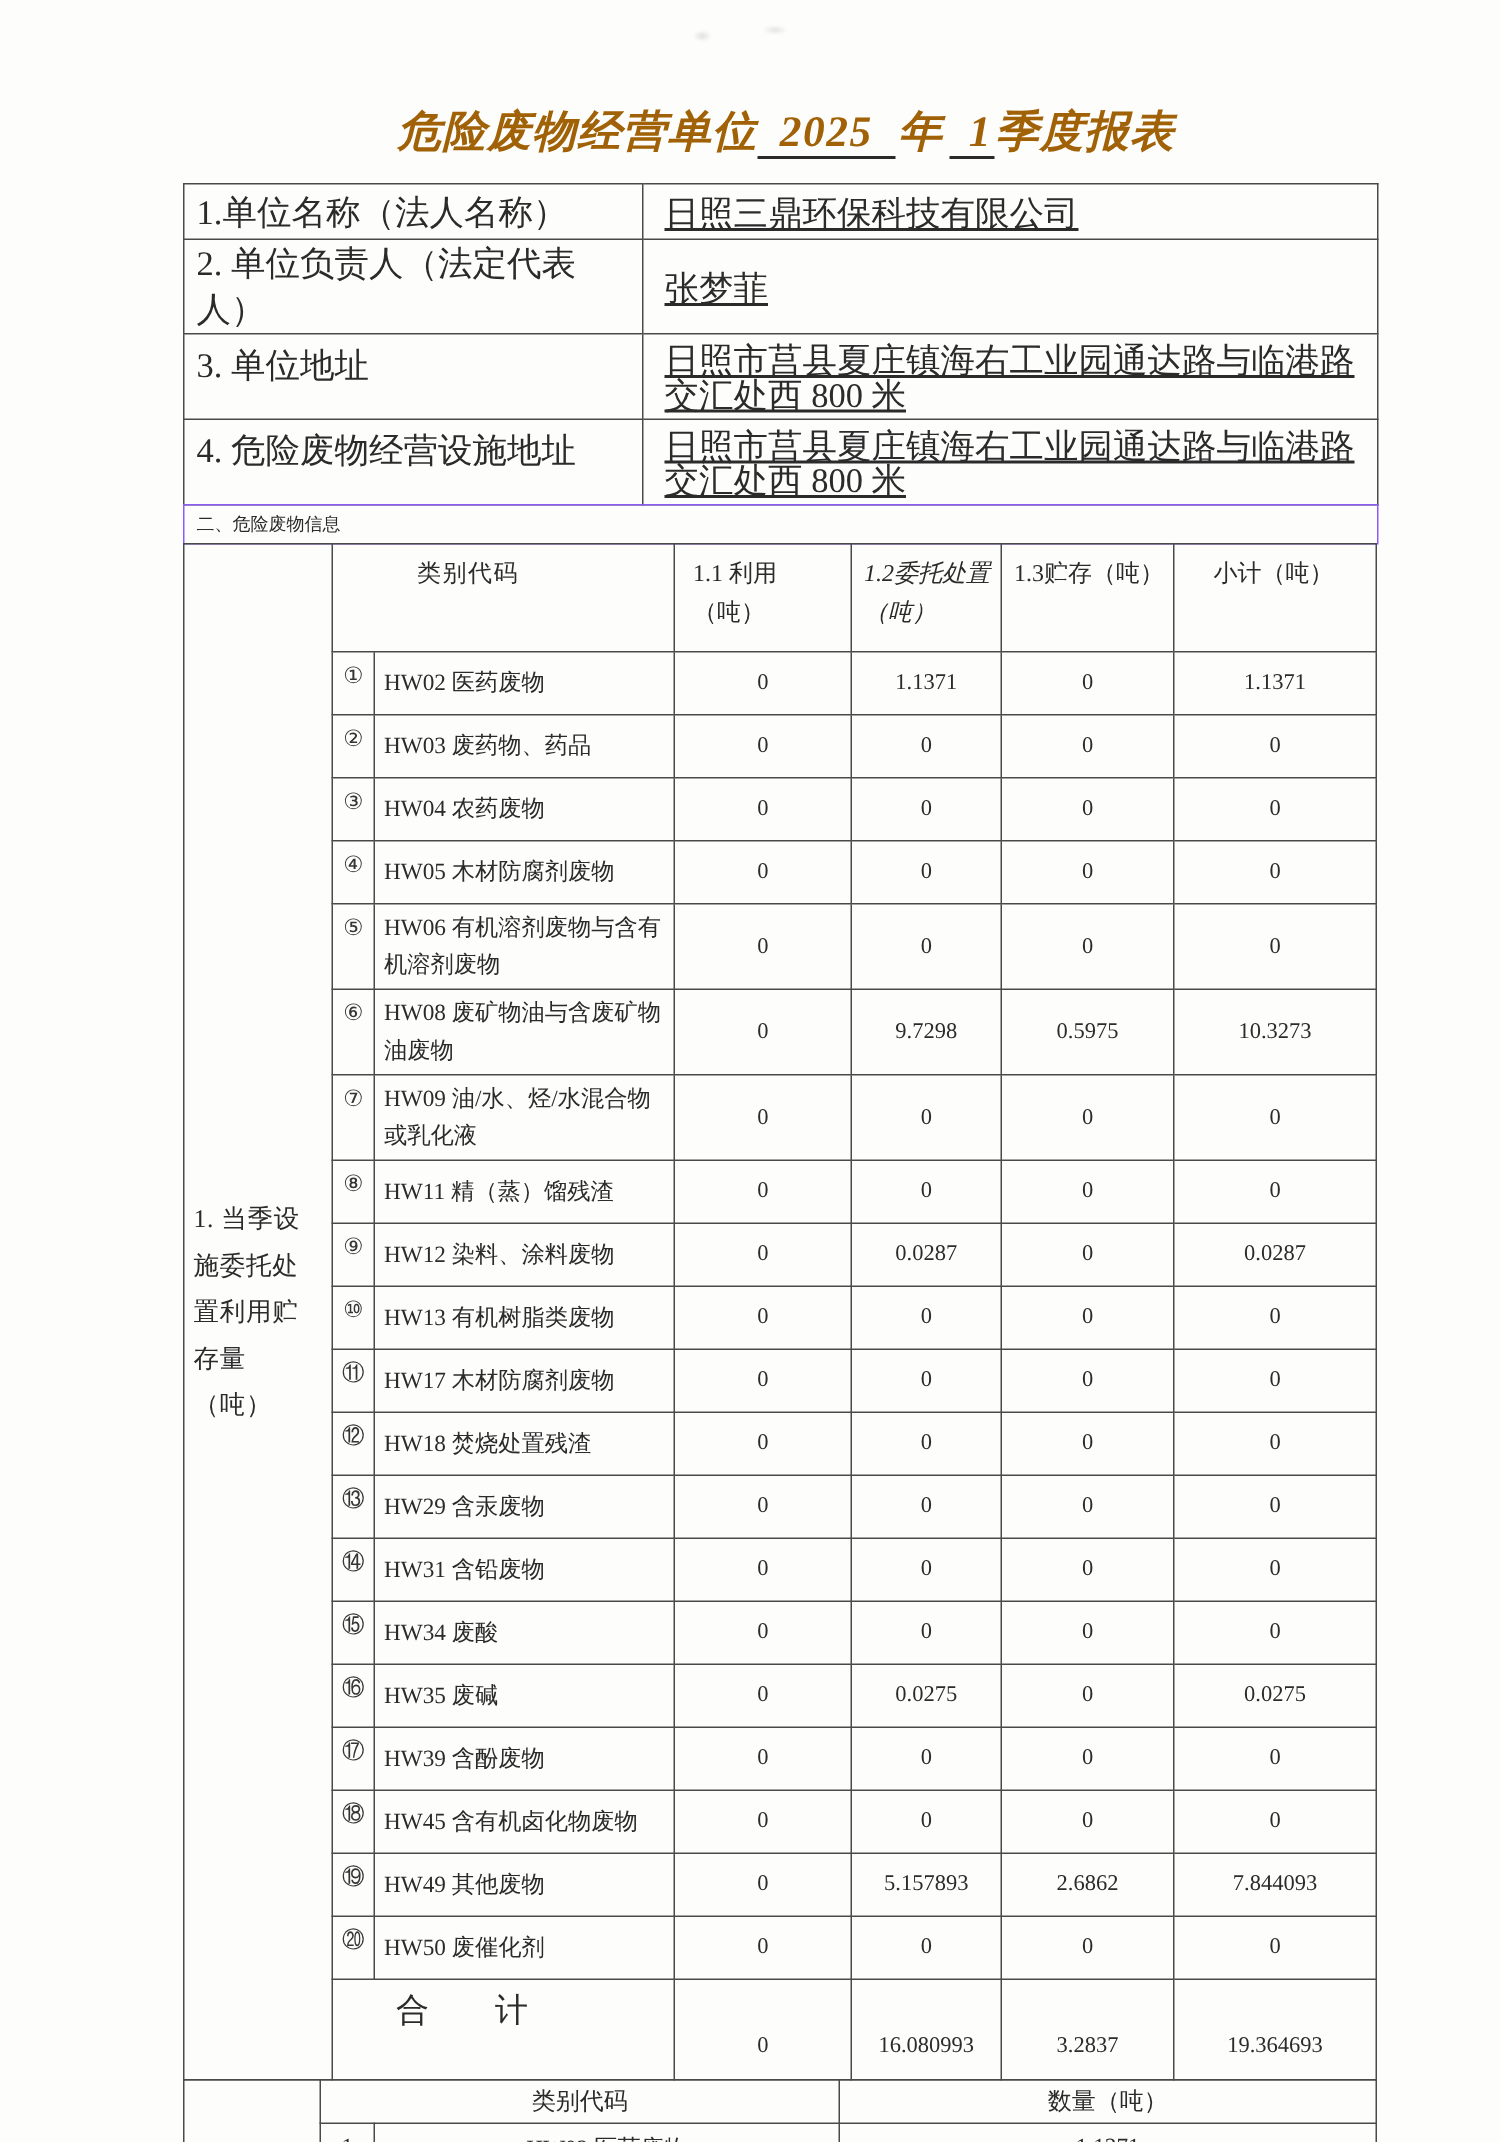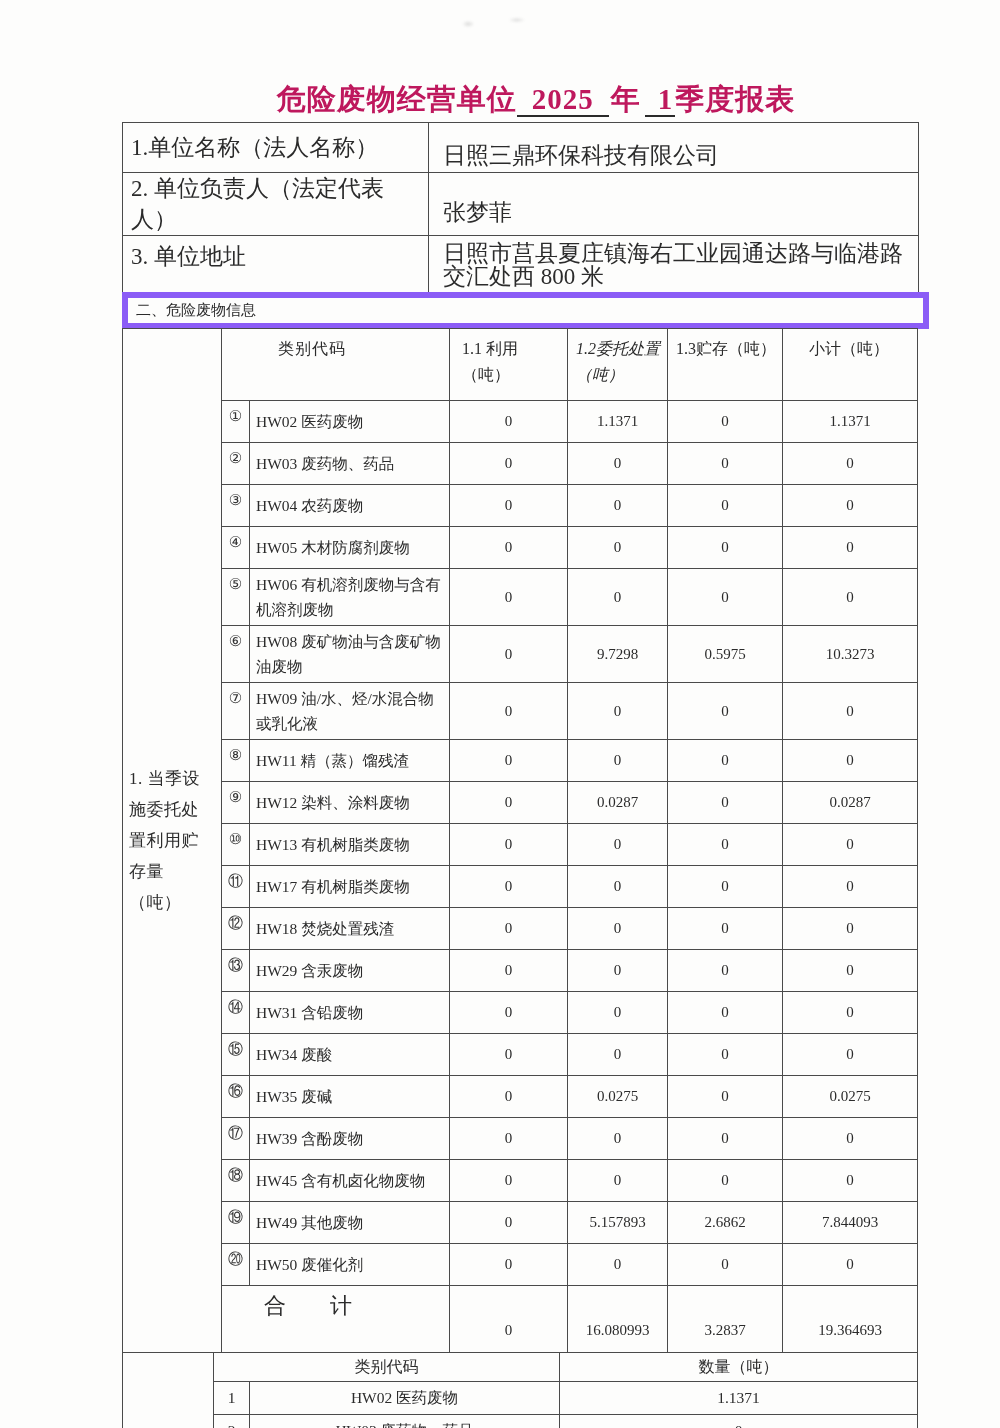--- a/index.html
+++ b/index.html
@@ -21,9 +21,9 @@
   }
 
   .title {
-    position:absolute; left:122px; top:64px; width:796px; margin:16px;
-    text-align:center; font-size:29px; font-weight:bold; color:#be185d;
-    letter-spacing:1px; white-space:nowrap;
+    position:absolute; left:122px; top:64px; width:796px; margin:4px;
+    text-align:center; font-size:29px; font-weight:bold; color:#a16207;
+    letter-spacing:1px; white-space:nowrap;font-style:italic;
   }
   .title .u { border-bottom:2px solid #2a2a2a; }
   .title .uy { padding:0 15px; }

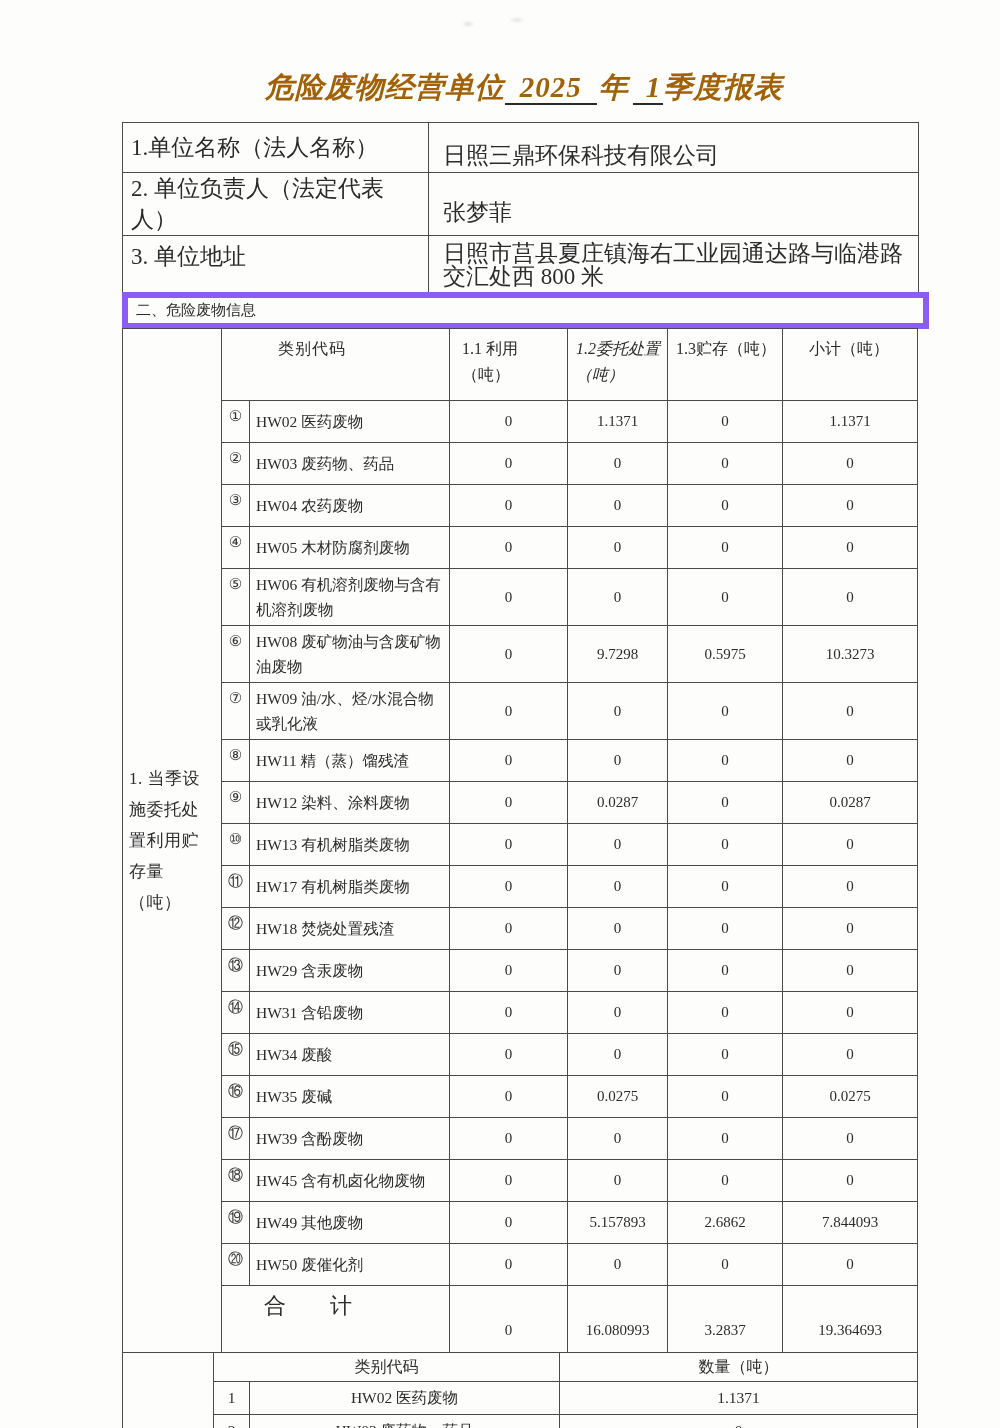--- a/index.html
+++ b/index.html
@@ -43,7 +43,7 @@
   .ir3 td, .ir4 td { height:50px; }
   .ilabel { padding:0 4px 0 8px; vertical-align:middle; }
   .ir3 .ilabel, .ir4 .ilabel { vertical-align:top; padding-top:5px; }
-  .ivalue { padding:16px 0 0 14px; vertical-align:middle; line-height:23px; }
+  .ivalue { padding:3px 0 0 14px; vertical-align:middle; line-height:23px;text-decoration:underline; }
   .ir3 .ivalue, .ir4 .ivalue { vertical-align:top; padding-top:6px; }
 
   .section-bar {

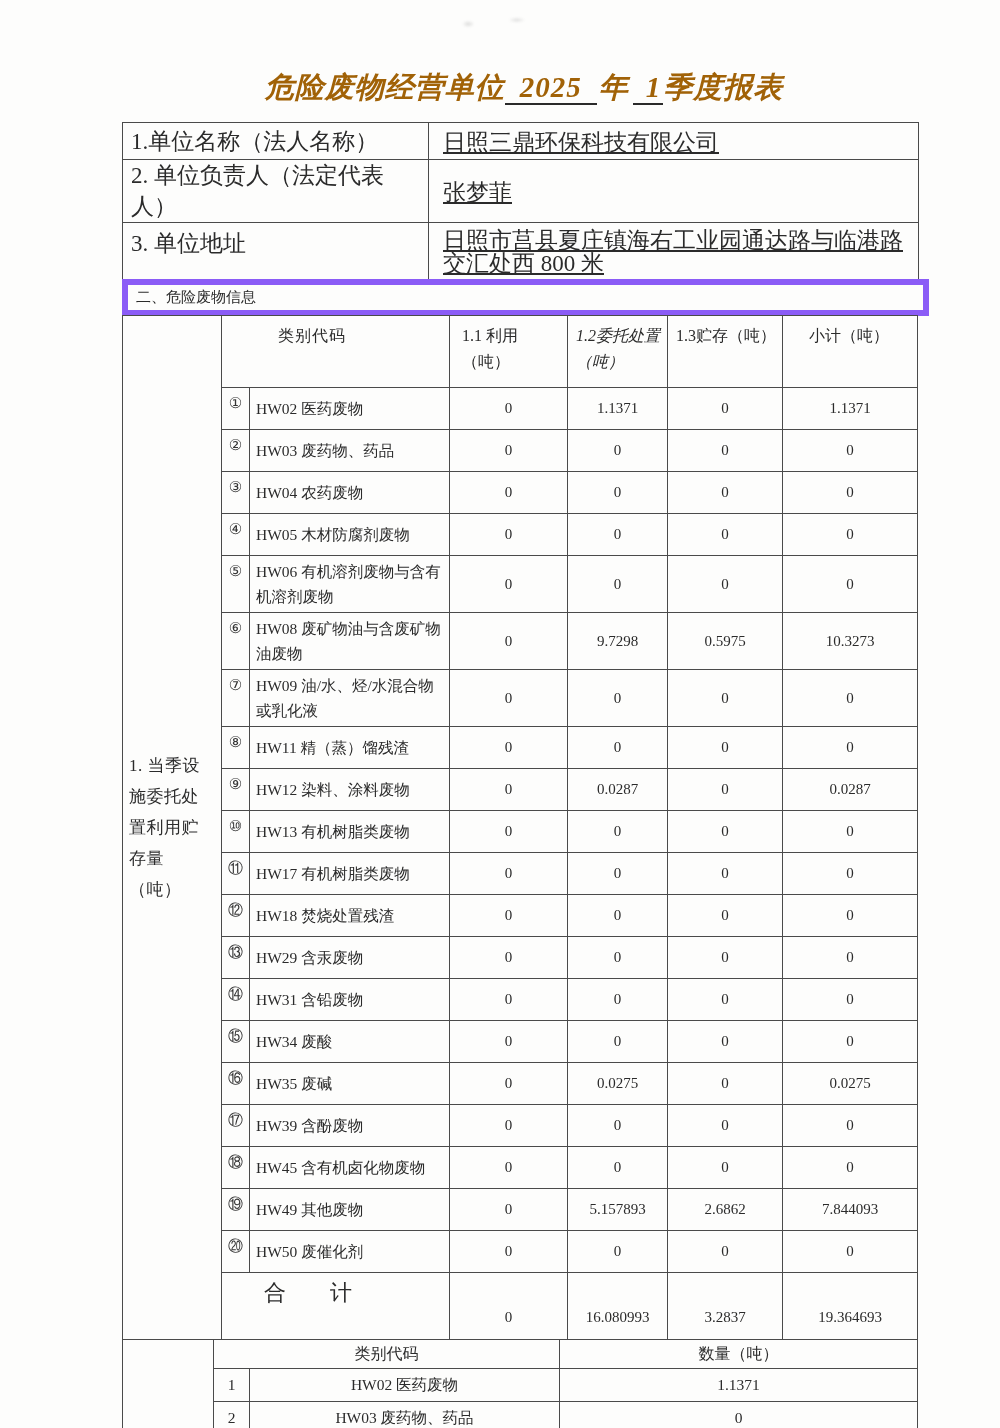--- a/index.html
+++ b/index.html
@@ -112,6 +112,10 @@
         </tr>
         <tr class="ir3">
           <td class="ilabel">3. 单位地址</td>
+          <td class="ivalue">日照市莒县夏庄镇海右工业园通达路与临港路交汇处西 800 米</td>
+        </tr>
+        <tr class="ir4">
+          <td class="ilabel">4. 危险废物经营设施地址</td>
           <td class="ivalue">日照市莒县夏庄镇海右工业园通达路与临港路交汇处西 800 米</td>
         </tr>
       </tbody>

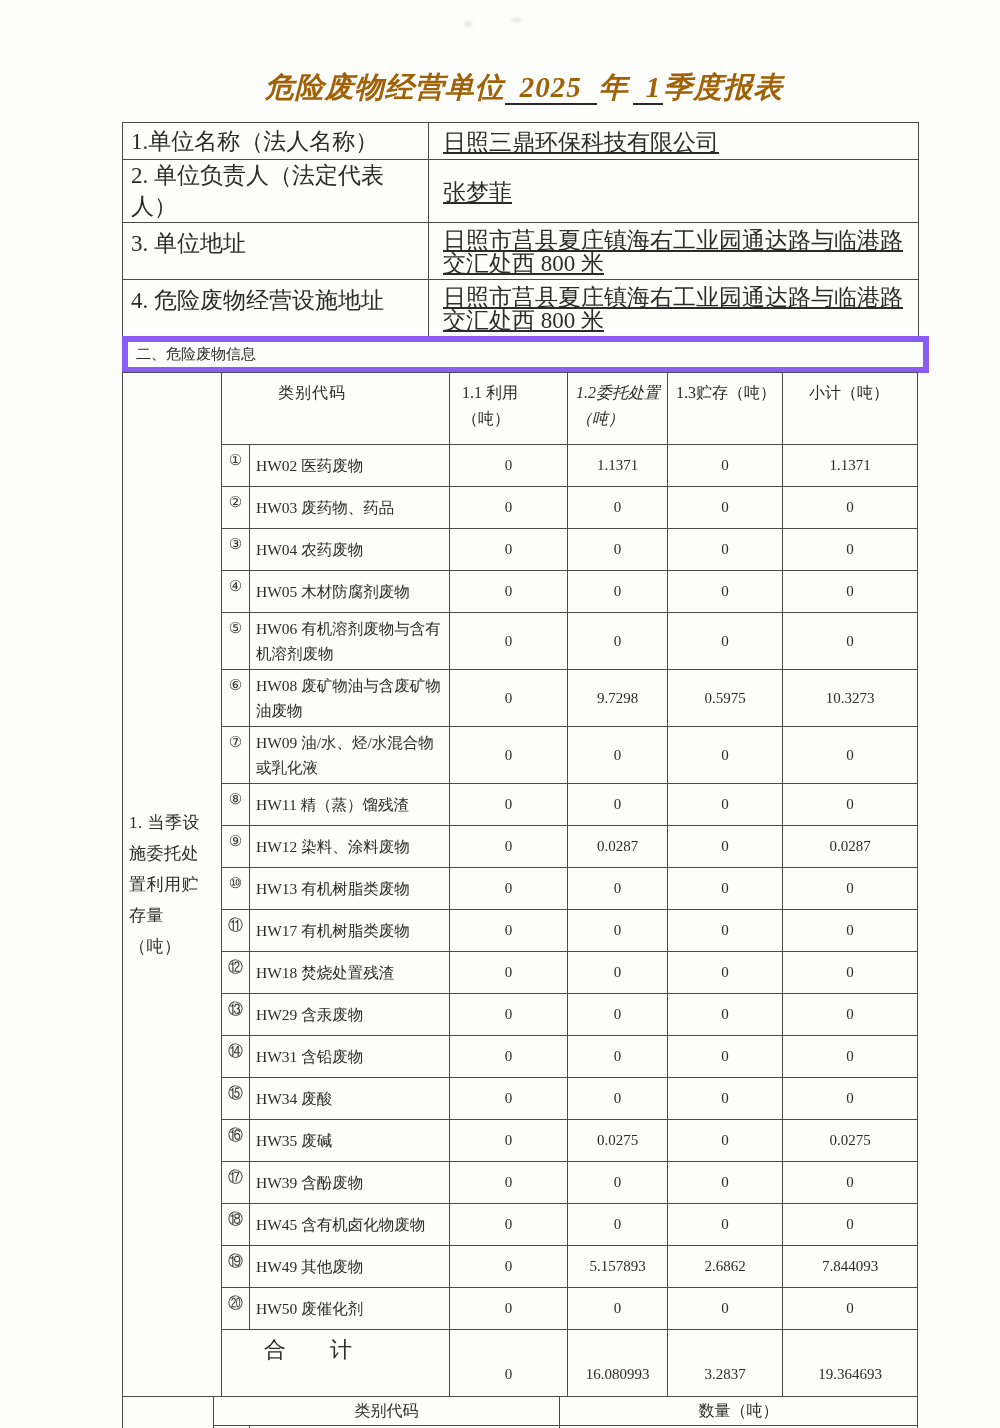--- a/index.html
+++ b/index.html
@@ -48,8 +48,8 @@
 
   .section-bar {
     width:787px; height:25px; line-height:24px;
-    border:6px solid #8b5cf6; margin-top:-1px;
-    padding-left:8px; font-size:15px;
+    border:1px solid #8b5cf6; margin-top:-1px;
+    padding-left:8px; font-size:12px;
   }
 
   

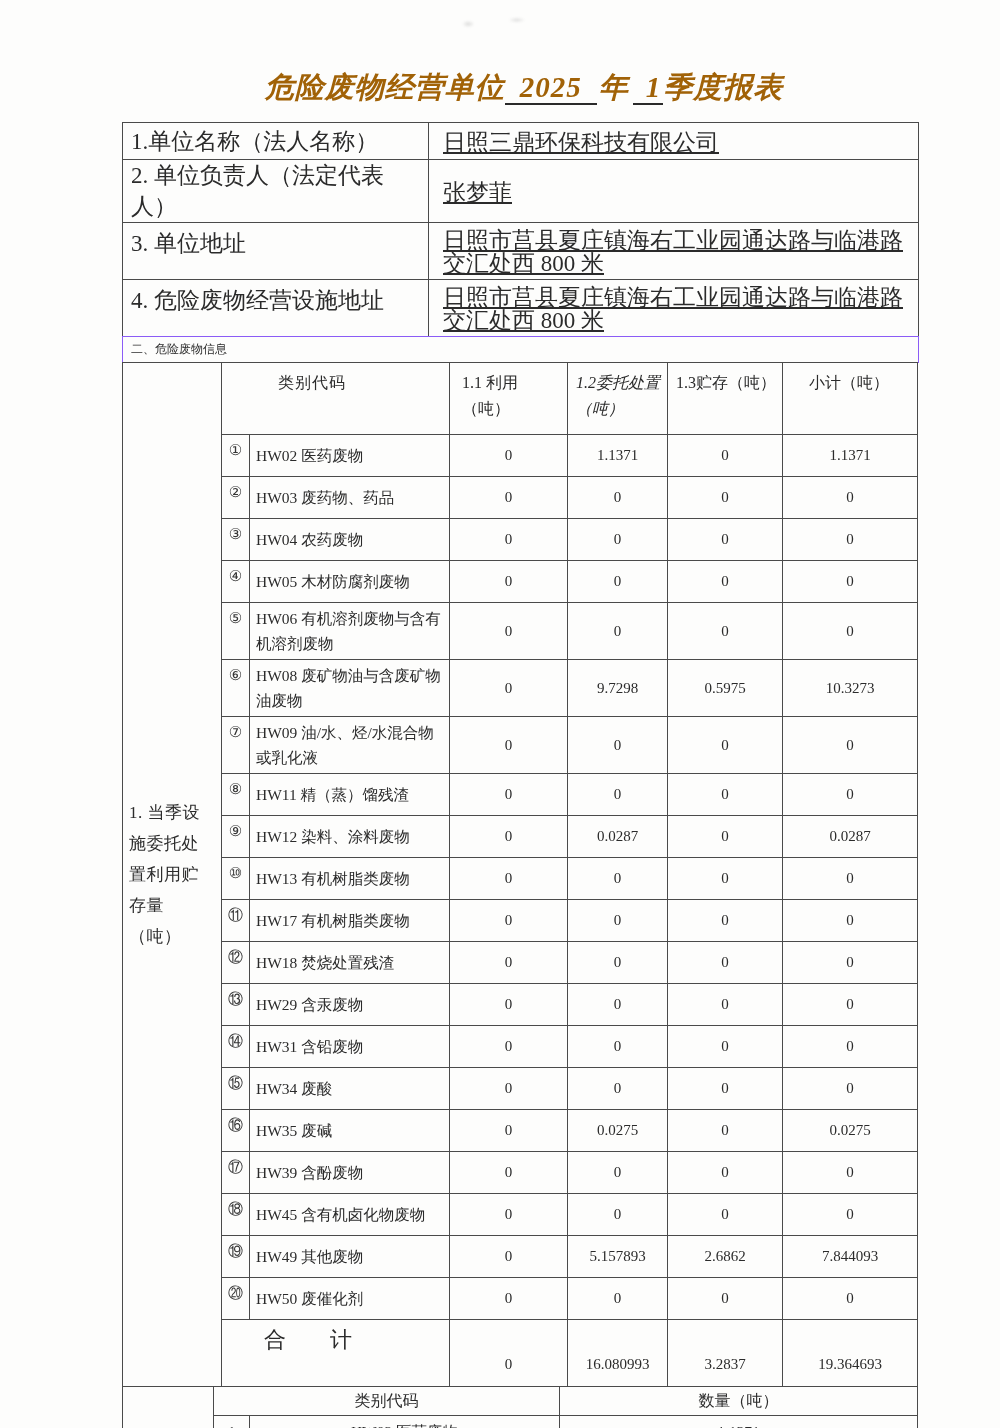--- a/index.html
+++ b/index.html
@@ -237,7 +237,7 @@
 
             <tr>
               <td class="num">⑪</td>
-              <td class="wname">HW17 有机树脂类废物</td>
+              <td class="wname">HW17 木材防腐剂废物</td>
               <td class="val">0</td>
               <td class="val">0</td>
               <td class="val">0</td>

